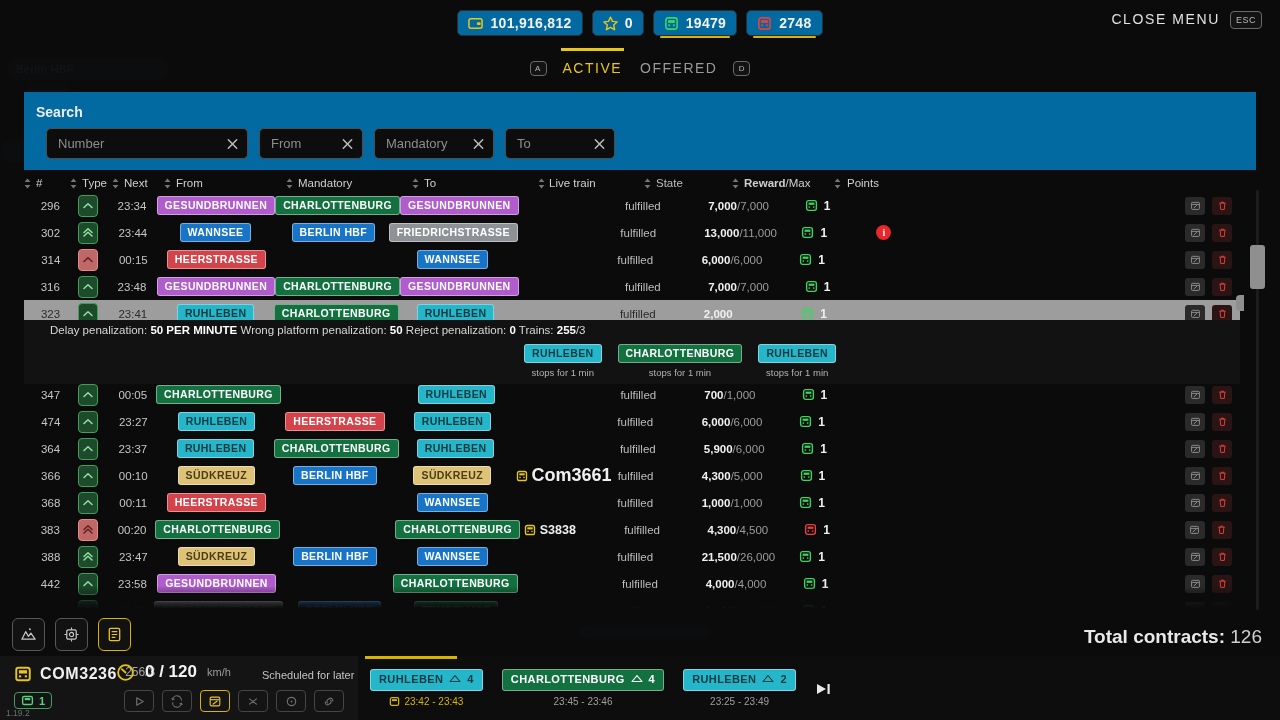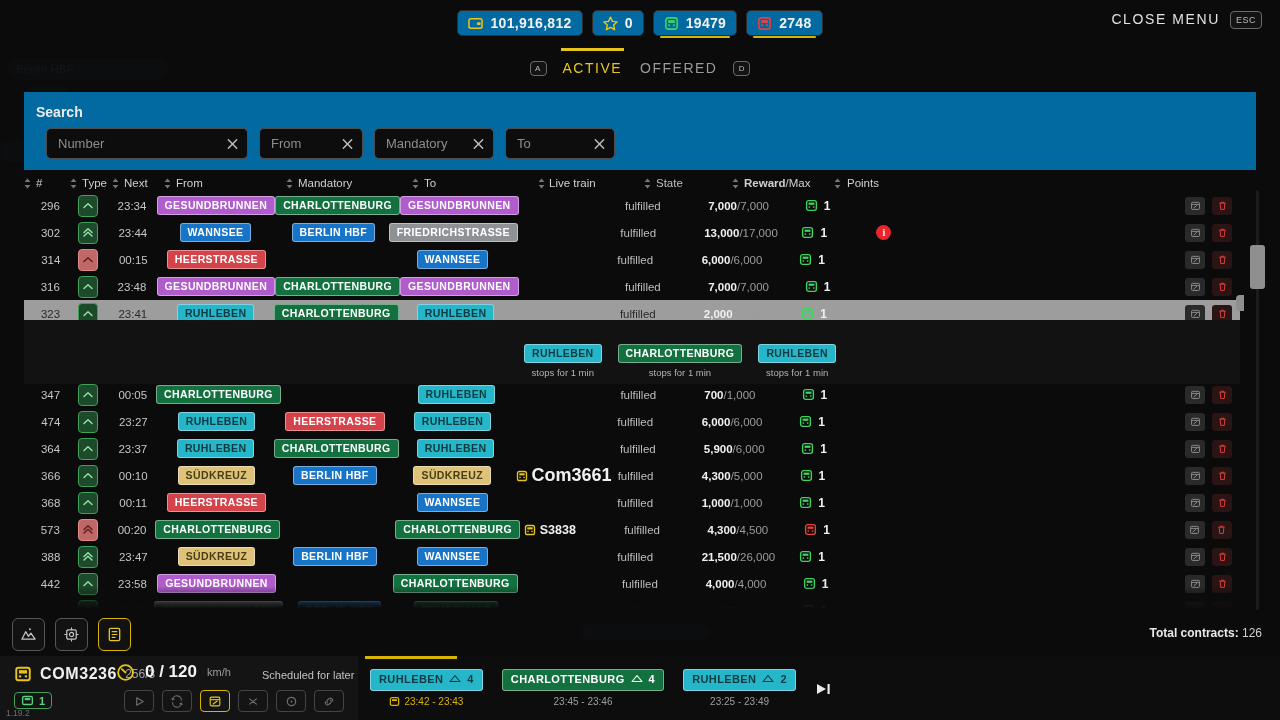--- a/index.html
+++ b/index.html
@@ -457,7 +457,7 @@
           </div>
           <div class="c-live"></div>
           <div class="c-state state">fulfilled</div>
-          <div class="c-rew"><span class="rew-b">13,000</span><span class="rew-m">/17,000</span></div>
+          <div class="c-rew"><span class="rew-b">13,000</span><span class="rew-m">/11,000</span></div>
           <div class="c-pts">
             <svg width="13" height="13" viewBox="0 0 16 16">
               <rect x="2" y="2" width="12" height="12" rx="2.5" fill="none" stroke="#3fd35f" stroke-width="1.7"></rect>

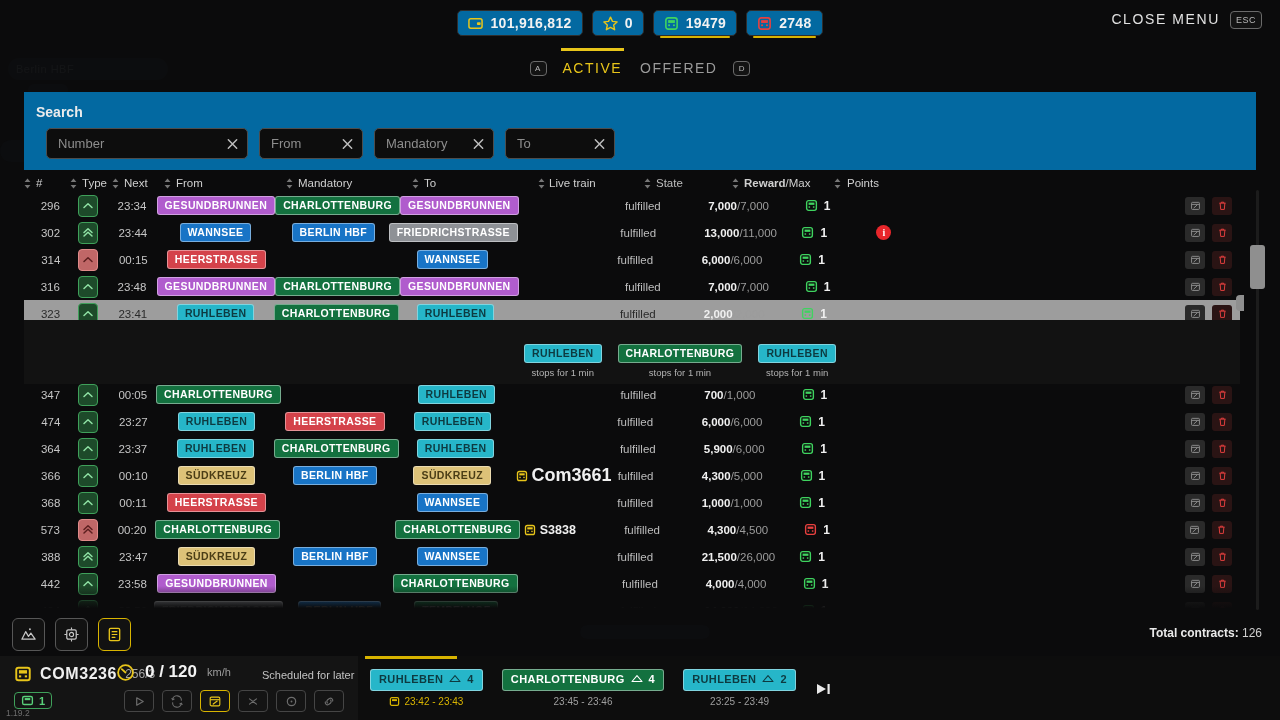--- a/index.html
+++ b/index.html
@@ -1153,6 +1153,7 @@
   <div class="fade"></div>
 
   <div class="tip">
+    <div class="tip-line" id="tipline"><span>Delay penalization: </span><b>50 PER MINUTE</b><span> Wrong platform penalization: </span><b>50</b><span> Reject penalization: </span><b>0</b><span> Trains: </span><b>255</b><span>/3</span></div>
     <div class="tip-stops" id="tipstops">
         <div class="tip-stop">
           <span class="stn" style="background:#26b6c9;color:#0d3a40">RUHLEBEN</span>

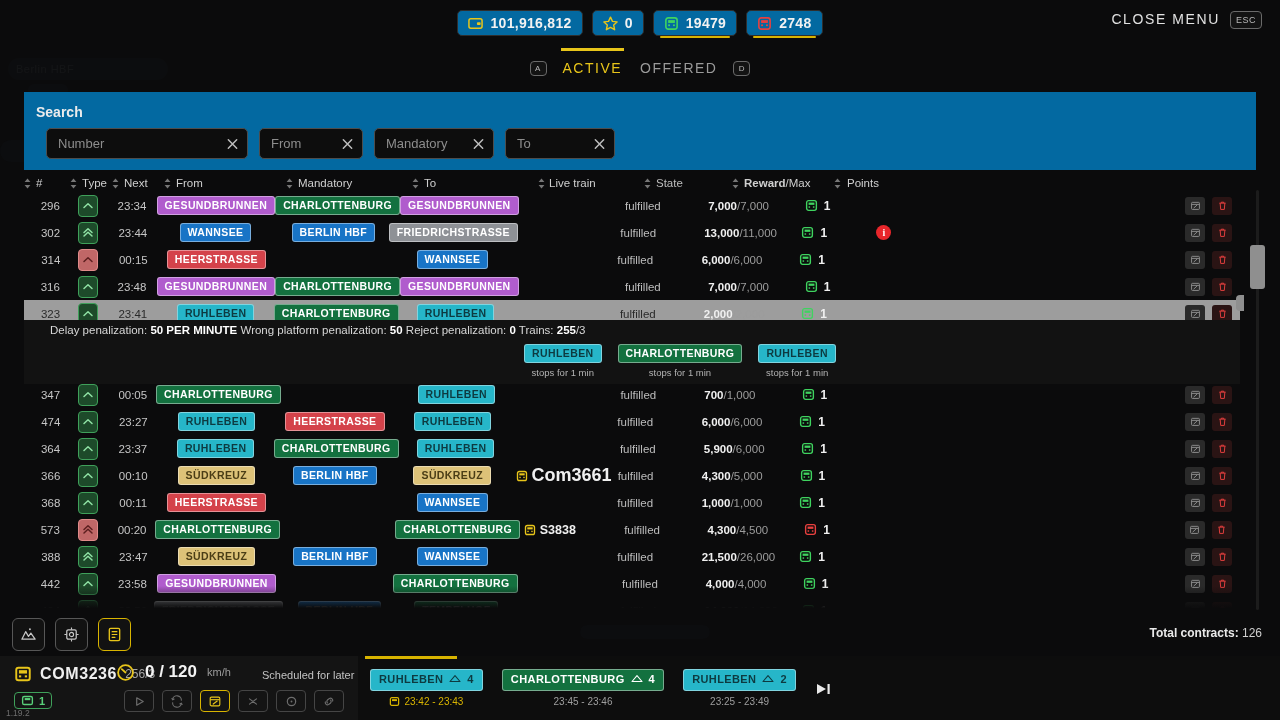--- a/index.html
+++ b/index.html
@@ -956,7 +956,7 @@
           </div>
         </div>
         <div class="row">
-          <div class="c-num num">573</div>
+          <div class="c-num num">383</div>
           <div class="c-type">
             <span class="type-badge t-red">
               <svg width="12" height="15" viewBox="0 0 12 15">

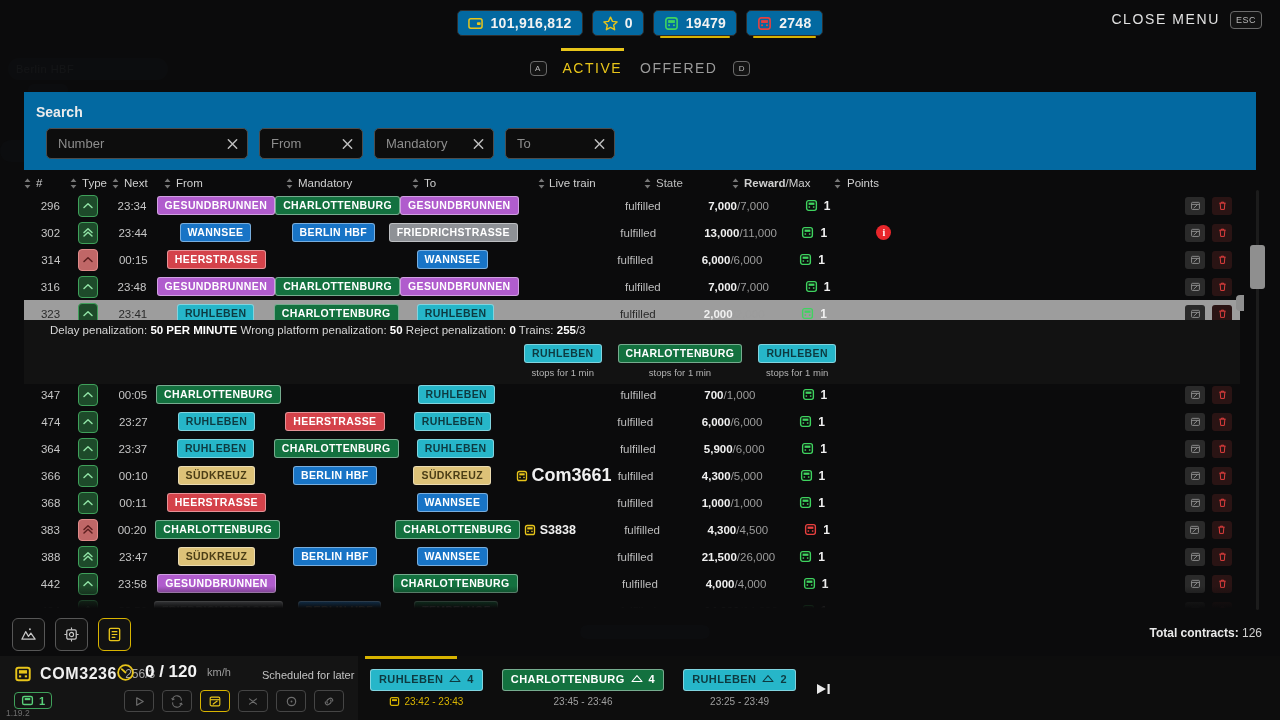--- a/index.html
+++ b/index.html
@@ -163,7 +163,7 @@
   .sb-nub { position: absolute; right: 36px; top: 295px; width: 8px; height: 16px; background: #8f8f8f; border-radius: 4px 0 0 4px; }
 
   
-  .total { position: absolute; right: 18px; top: 626px; font-size: 12px; color: #e9e9e9; }
+  .total { position: absolute; right: 18px; top: 626px; font-size: 19px; color: #e9e9e9; }
   .total b { font-weight: bold; }
   .total .n { color: #cfcfcf; }
 

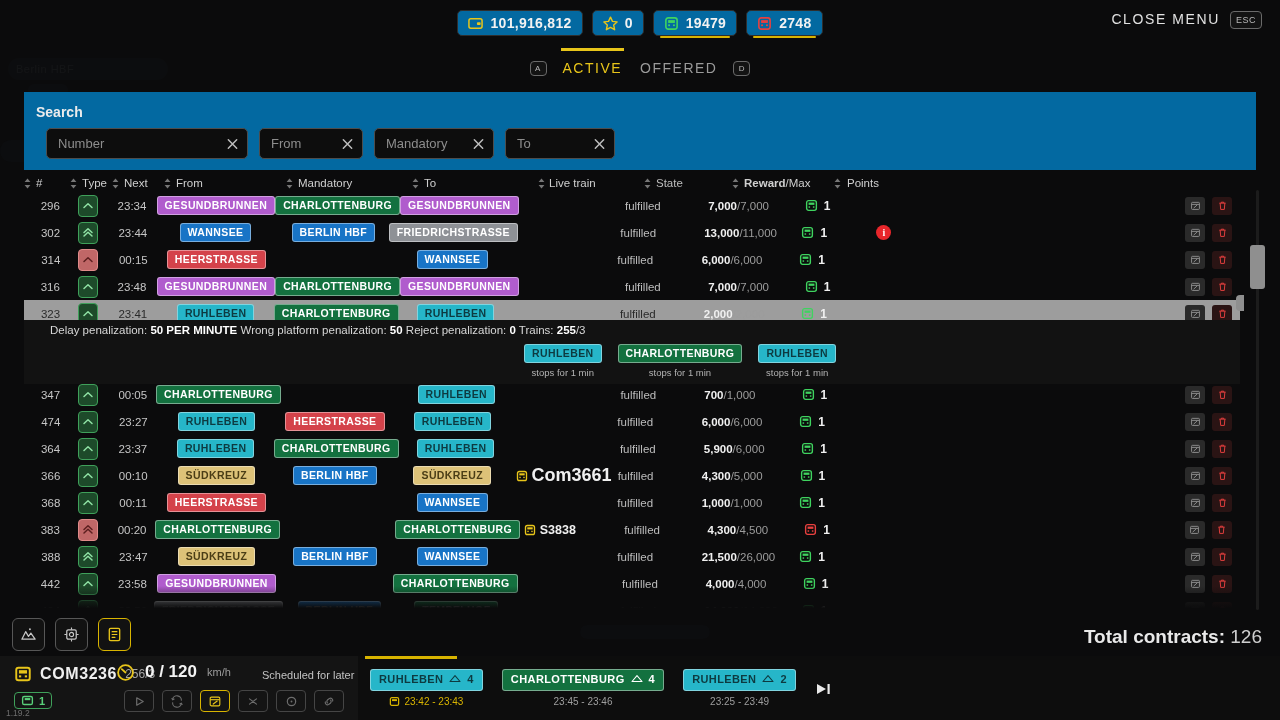--- a/index.html
+++ b/index.html
@@ -178,7 +178,7 @@
   
   .hud { position: absolute; left: 0; bottom: 0; width: 1280px; height: 64px; background: #0d0d0d; }
   .hud-left { position: absolute; left: 0; top: 0; width: 358px; height: 64px; background: #141414; }
-  .train-row { position: absolute; left: 14px; top: 9px; display: flex; align-items: center; gap: 8px; }
+  .train-row { position: absolute; left: 14px; top: 9px; display: flex; align-items: flex-start; gap: 8px; }
   .train-name { font-size: 16px; font-weight: bold; color: #f0f0f0; letter-spacing: .6px; }
   .train-sub { font-size: 12px; color: #a5a5a5; }
   .speed-row { position: absolute; left: 116px; top: 6px; display: flex; align-items: center; gap: 10px; }

